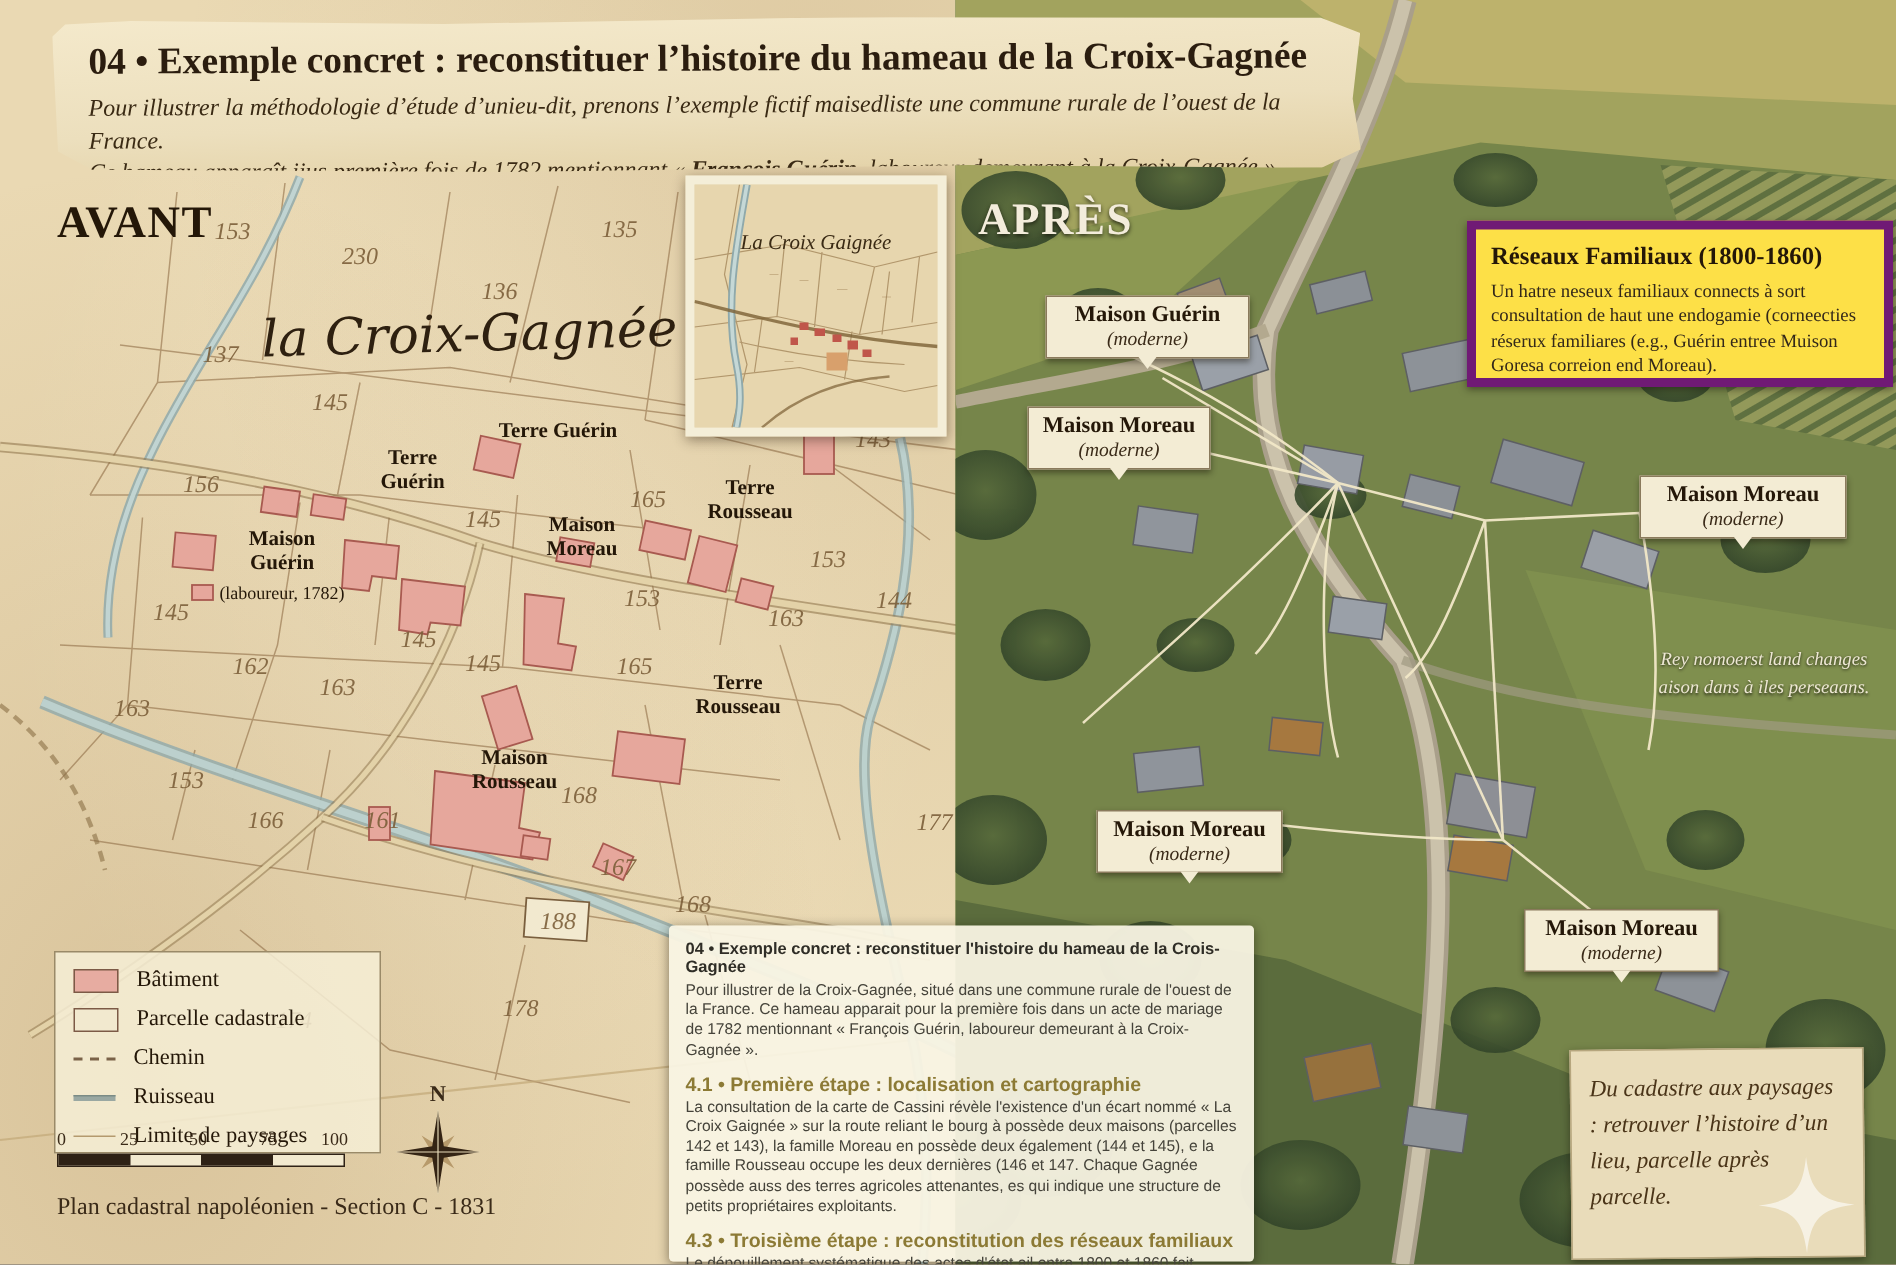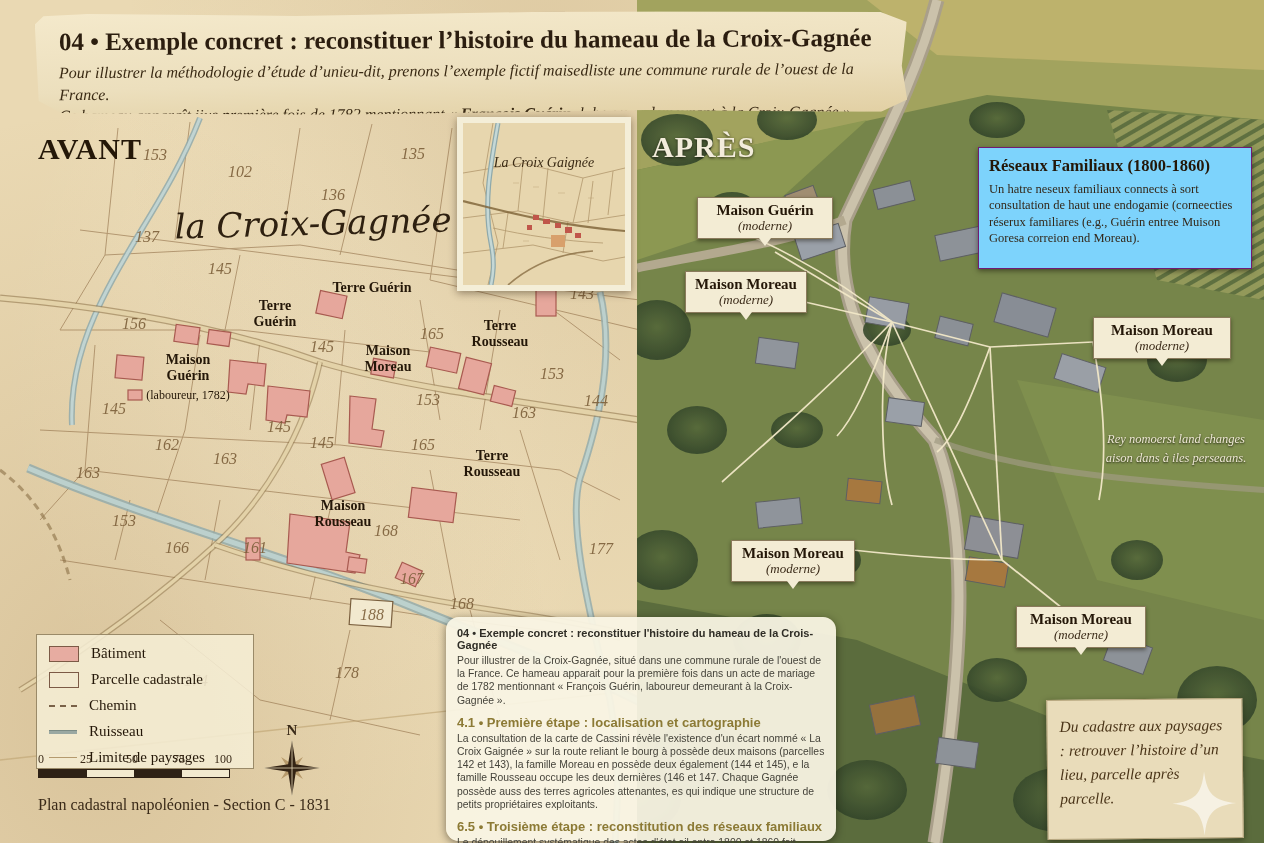--- a/index.html
+++ b/index.html
@@ -208,7 +208,7 @@
 Rousseau</div>
 
     <span class="pnum" style="left:143px;top:146px">153</span>
-    <span class="pnum" style="left:228px;top:163px">102</span>
+    <span class="pnum" style="left:228px;top:163px">230</span>
     <span class="pnum" style="left:401px;top:145px">135</span>
     <span class="pnum" style="left:321px;top:186px">136</span>
     <span class="pnum" style="left:135px;top:228px">137</span>

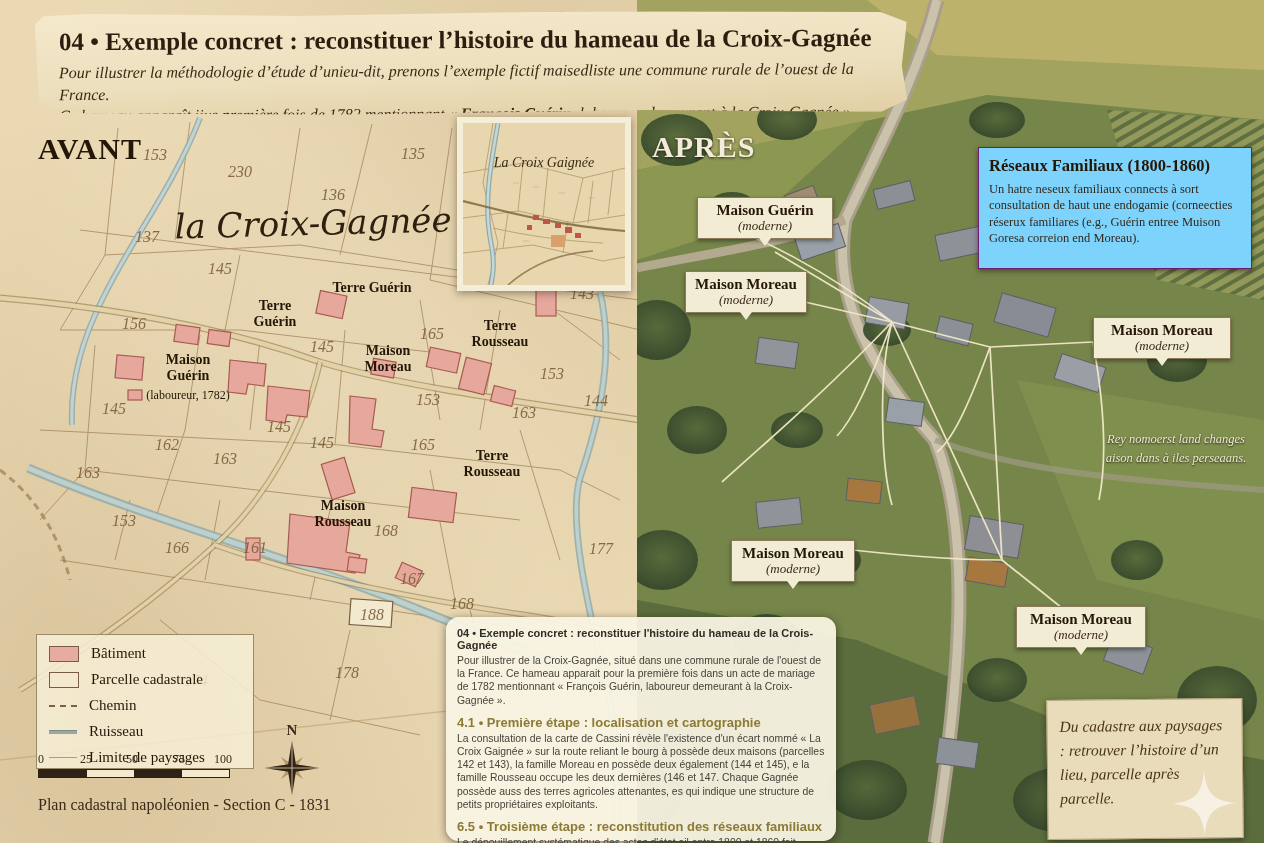--- a/index.html
+++ b/index.html
@@ -69,8 +69,8 @@
     border-top:8px solid #f3ecd4;}
 
   .network-box{position:absolute;left:341px;top:147px;width:252px;
-    background:#7dd3fc;border:1px solid #701a75;box-shadow:0 2px 5px rgba(20,15,5,.5);
-    padding:8px 10px 22px;}
+    background:#fde047;border:6px solid #701a75;box-shadow:0 2px 5px rgba(20,15,5,.5);
+    padding:8px 10px 1px;}
   .network-box h3{margin:0 0 5px;font-size:16.5px;color:#241708;}
   .network-box p{margin:0;font-size:12.5px;line-height:1.3;color:#33281a;}
 

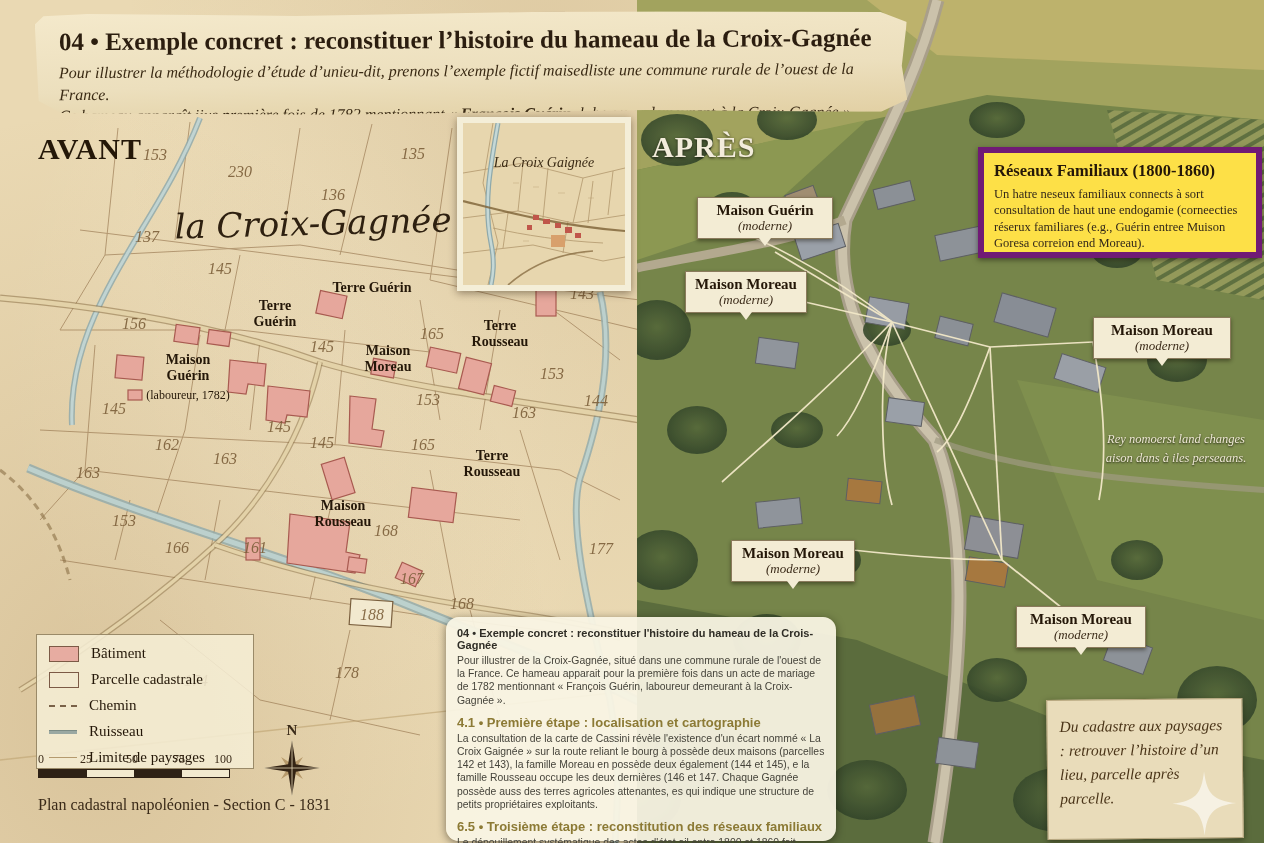--- a/index.html
+++ b/index.html
@@ -234,7 +234,7 @@
     <span class="pnum" style="left:360px;top:606px">188</span>
     <span class="pnum" style="left:335px;top:664px">178</span>
     <span class="pnum" style="left:184px;top:672px">174</span>
-    <span class="pnum" style="left:589px;top:540px">177</span>
+    <span class="pnum" style="left:611px;top:540px">177</span>
     <span class="pnum" style="left:584px;top:392px">144</span>
     <span class="pnum" style="left:540px;top:365px">153</span>
     <span class="pnum" style="left:450px;top:595px">168</span>

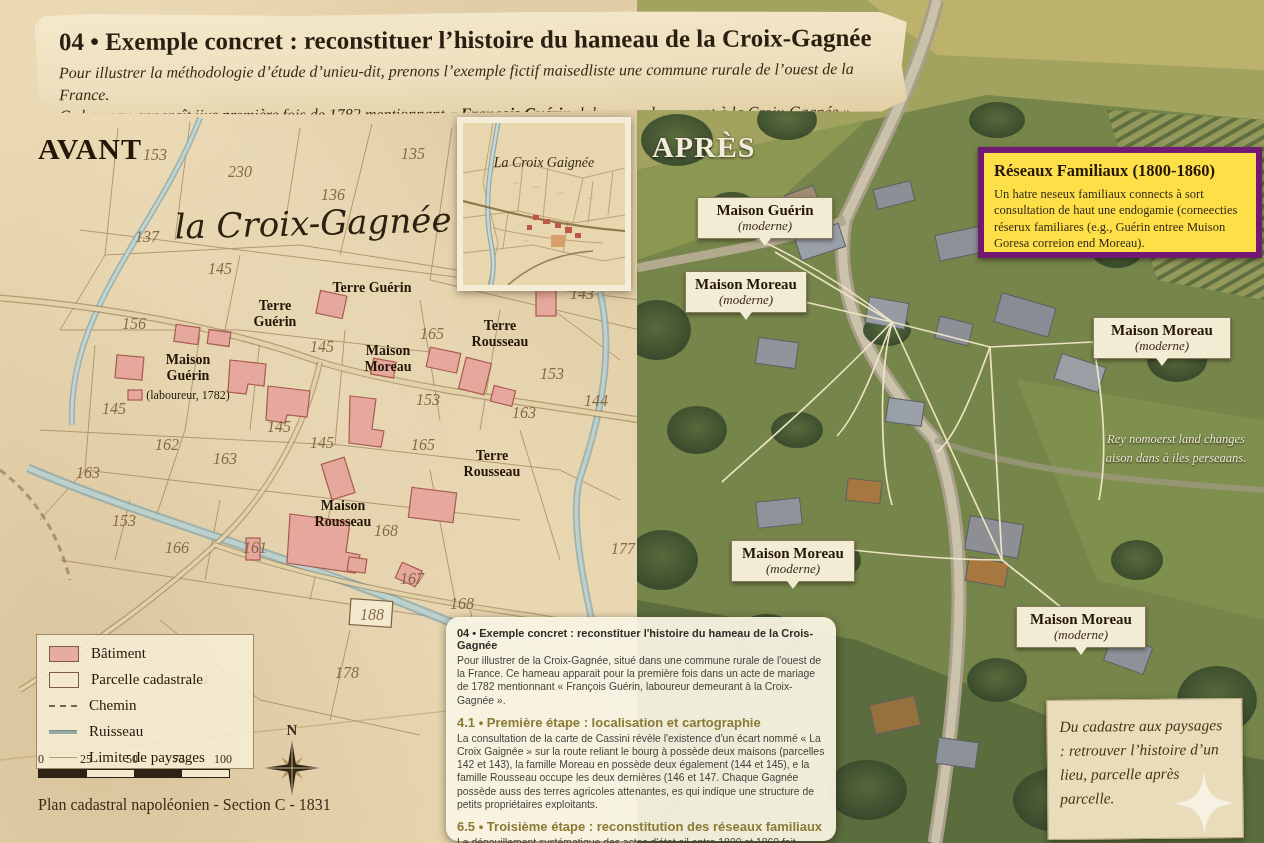--- a/index.html
+++ b/index.html
@@ -96,7 +96,7 @@
 
   
   .article-box{position:absolute;left:446px;top:617px;width:368px;height:204px;
-    background:rgba(249,244,227,.94);border-radius:13px;box-shadow:0 2px 8px rgba(20,15,5,.5);
+    background:rgba(249,244,227,.94);border-radius:3px;box-shadow:0 2px 8px rgba(20,15,5,.5);
     padding:10px 11px;font-family:"Liberation Sans",sans-serif;}
   .art-title{font-size:11px;font-weight:bold;color:#2f2d26;margin:0 0 3px;}
   .art-body{font-size:10.4px;line-height:1.27;color:#45433a;margin:0 0 8px;}

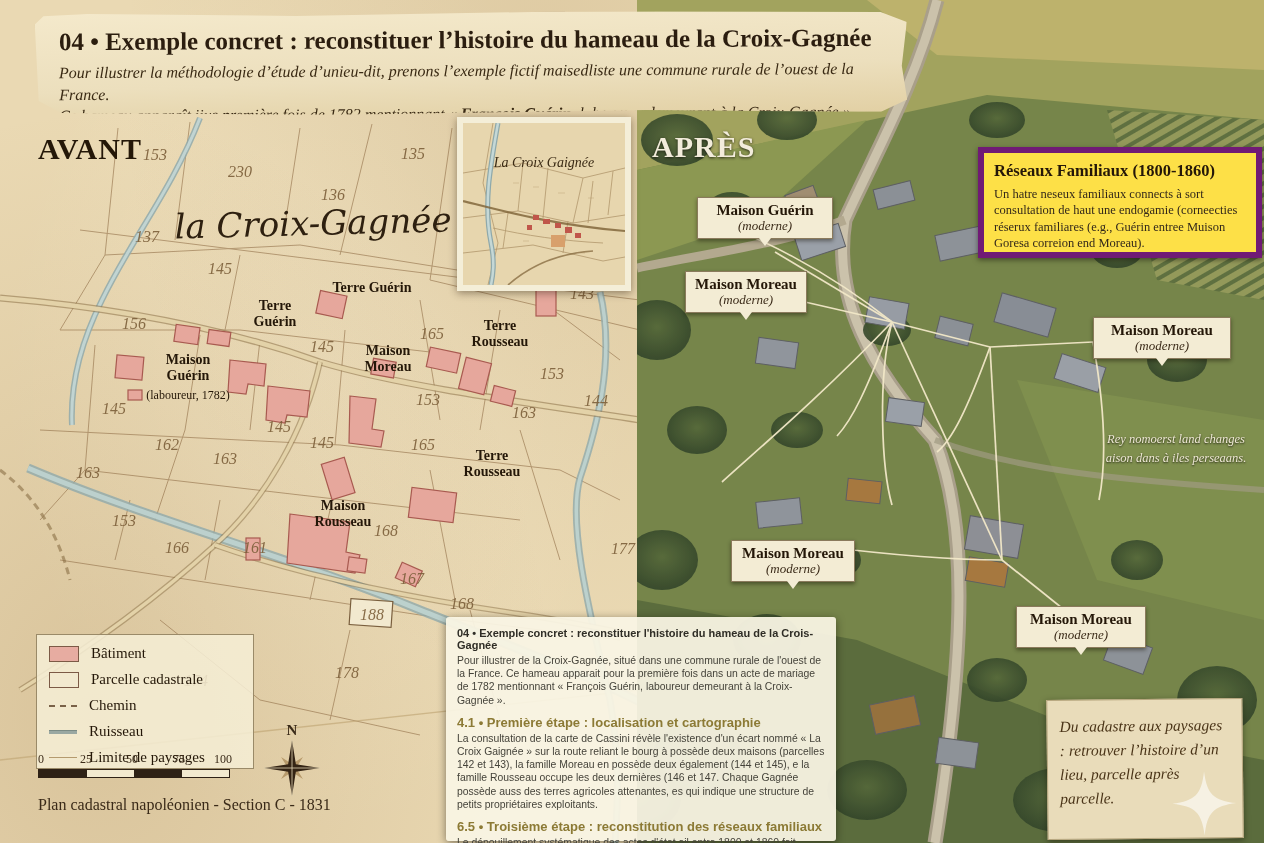--- a/index.html
+++ b/index.html
@@ -467,7 +467,7 @@
     <p class="art-body">Pour illustrer de la Croix-Gagnée, situé dans une commune rurale de l'ouest de la France. Ce hameau apparait pour la première fois dans un acte de mariage de 1782 mentionnant « François Guérin, laboureur demeurant à la Croix-Gagnée ».</p>
     <p class="art-sec">4.1 • Première étape : localisation et cartographie</p>
     <p class="art-body">La consultation de la carte de Cassini révèle l'existence d'un écart nommé « La Croix Gaignée » sur la route reliant le bourg à possède deux maisons (parcelles 142 et 143), la famille Moreau en possède deux également (144 et 145), e la famille Rousseau occupe les deux dernières (146 et 147. Chaque Gagnée possède auss des terres agricoles attenantes, es qui indique une structure de petits propriétaires exploitants.</p>
-    <p class="art-sec">6.5 • Troisième étape : reconstitution des réseaux familiaux</p>
+    <p class="art-sec">4.3 • Troisième étape : reconstitution des réseaux familiaux</p>
     <p class="art-body">Le dépouillement systématique des actes d'état ail entra 1800 et 1860 fait apparaître une densité relatiomille remarquable. Sur 18 mariages impliquant au moins un conjoint domicilié à la Croix-Gagnée, 12 concernent des unions entis familles du hameau ou</p>
   </div>
 

